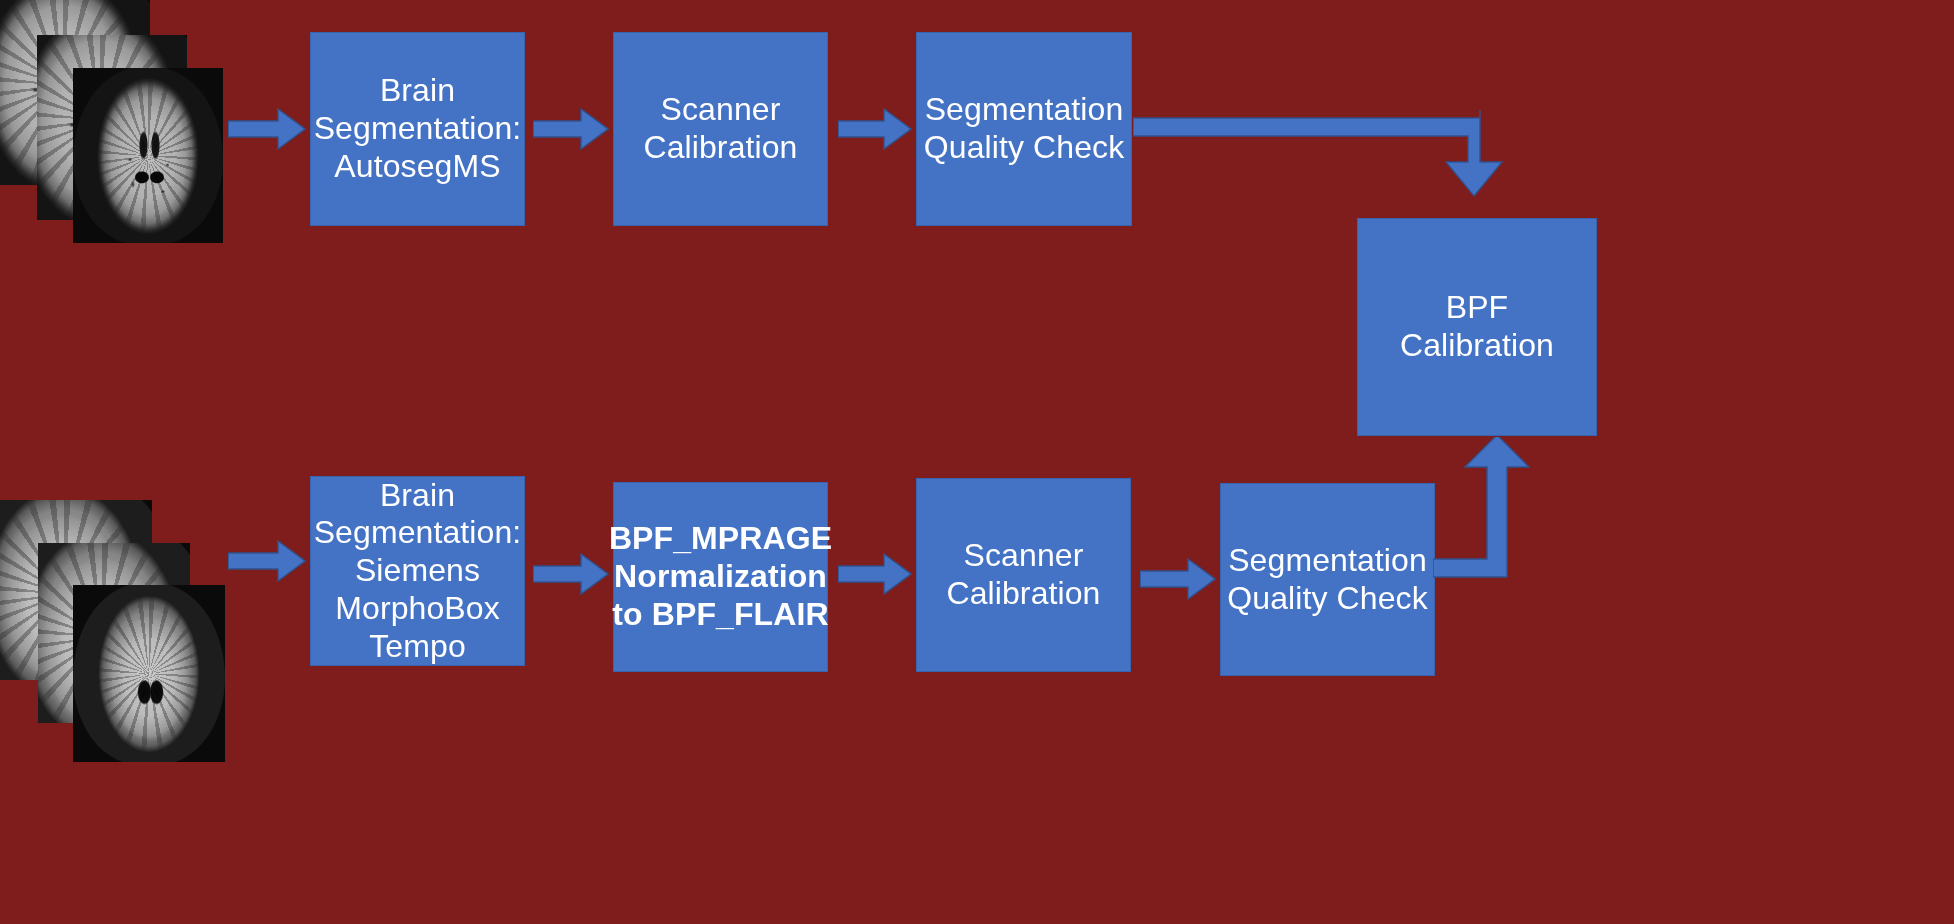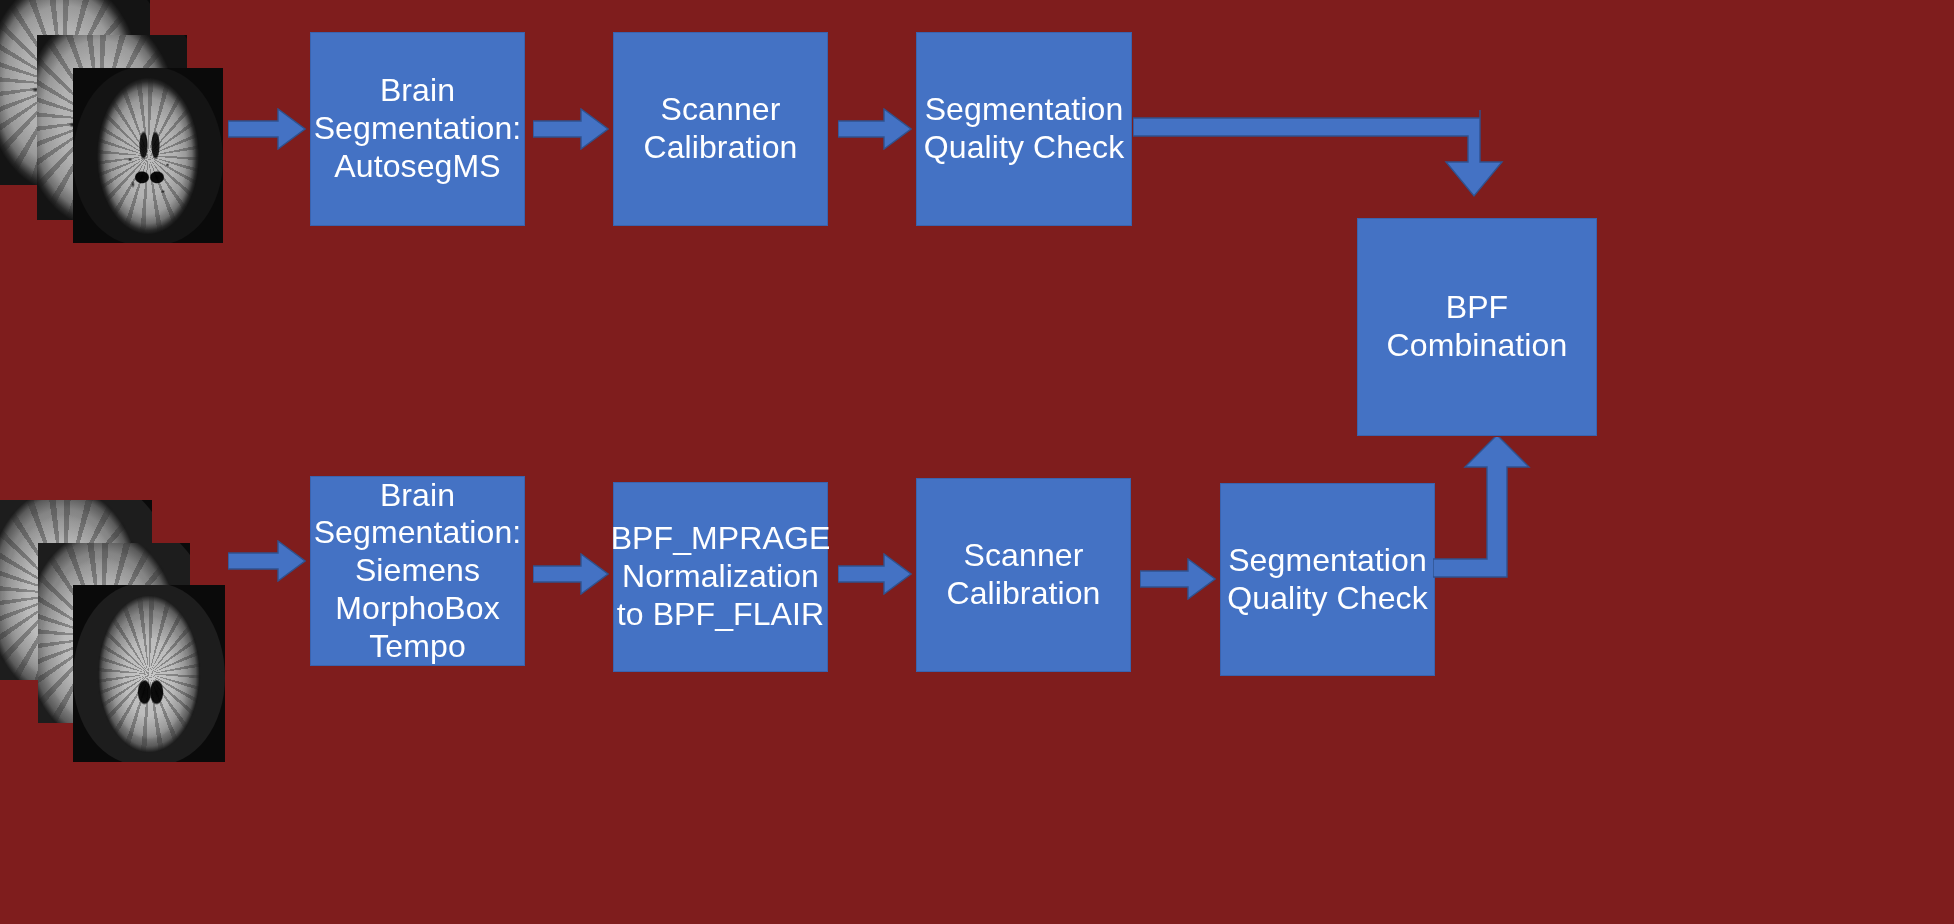--- a/index.html
+++ b/index.html
@@ -165,7 +165,7 @@
   </div>
 
   <div class="node" style="left:1357px; top:218px; width:240px; height:218px;">BPF
-Combination</div>
+Calibration</div>
 
   <div class="slice-stack" style="left:0px; top:440px; width:225px; height:225px;">
     <div class="slice" style="left:0px; top:60px; width:152px; height:180px;">

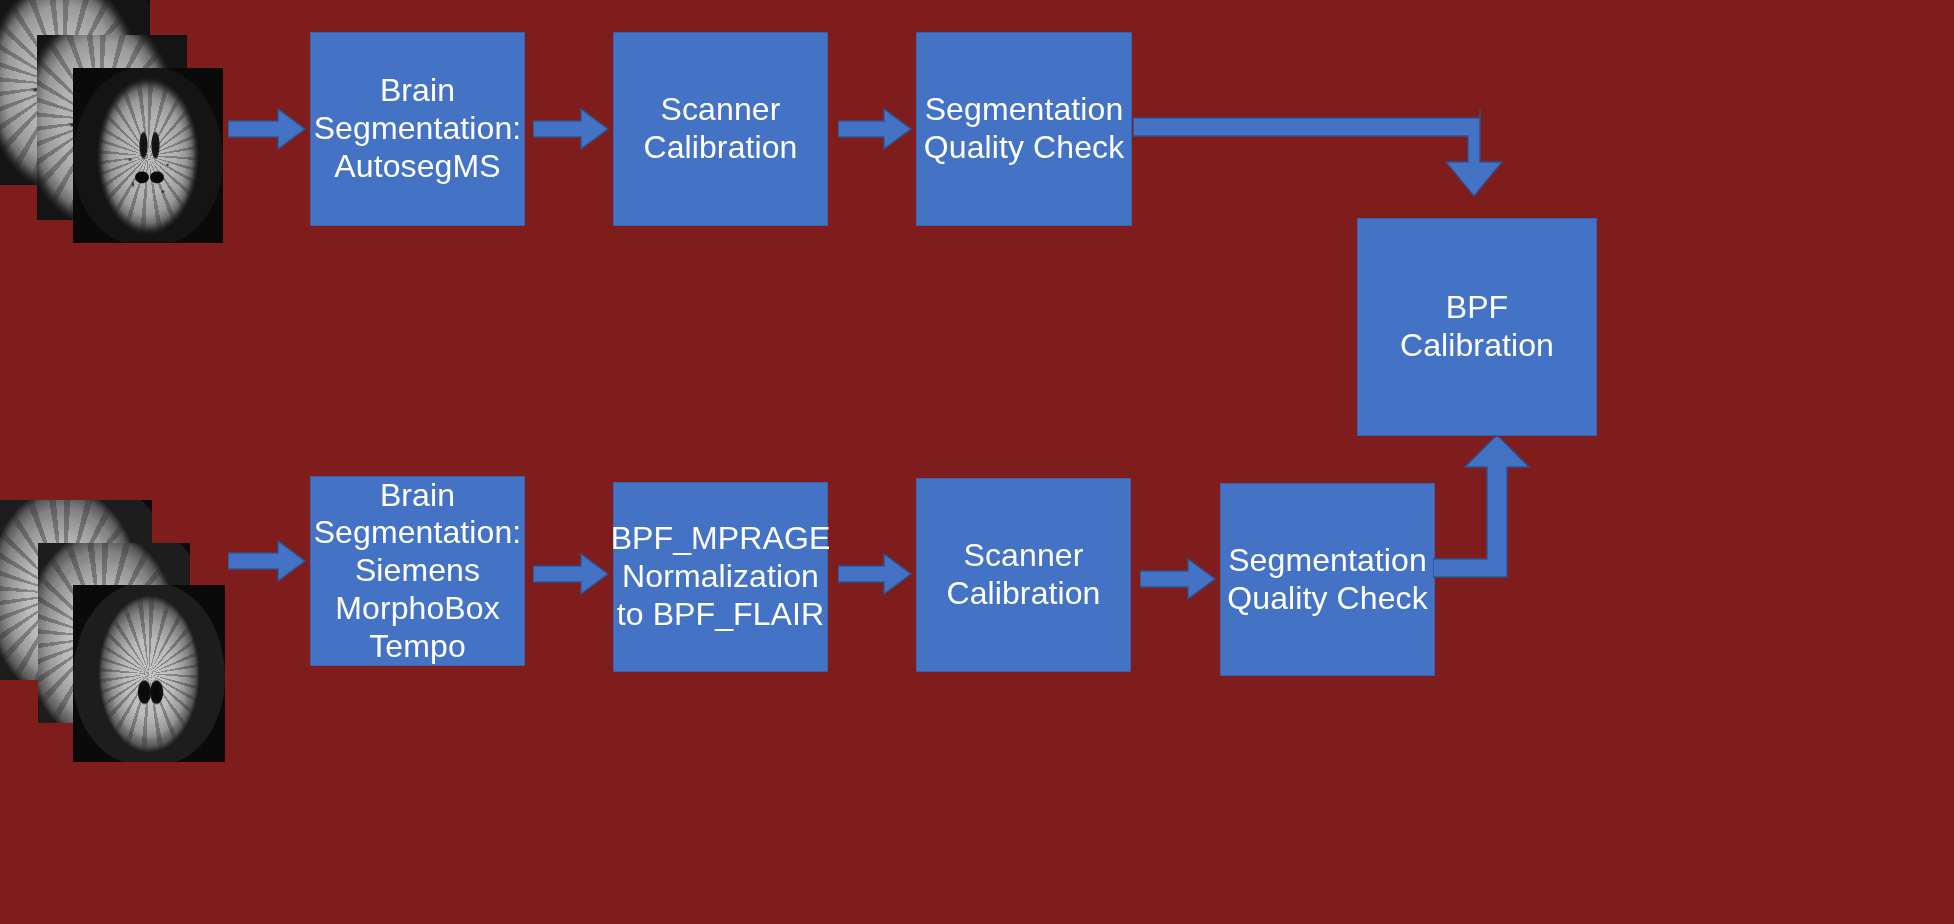--- a/index.html
+++ b/index.html
@@ -203,7 +203,7 @@
     </svg>
   </div>
 
-  <div class="node" style="left:613px; top:482px; width:215px; height:190px;">BPF_MPRAGE
+  <div class="node" style="left:613px; top:482px; width:215px; height:190px;font-weight:bold;">BPF_MPRAGE
 Normalization
 to BPF_FLAIR</div>
 

